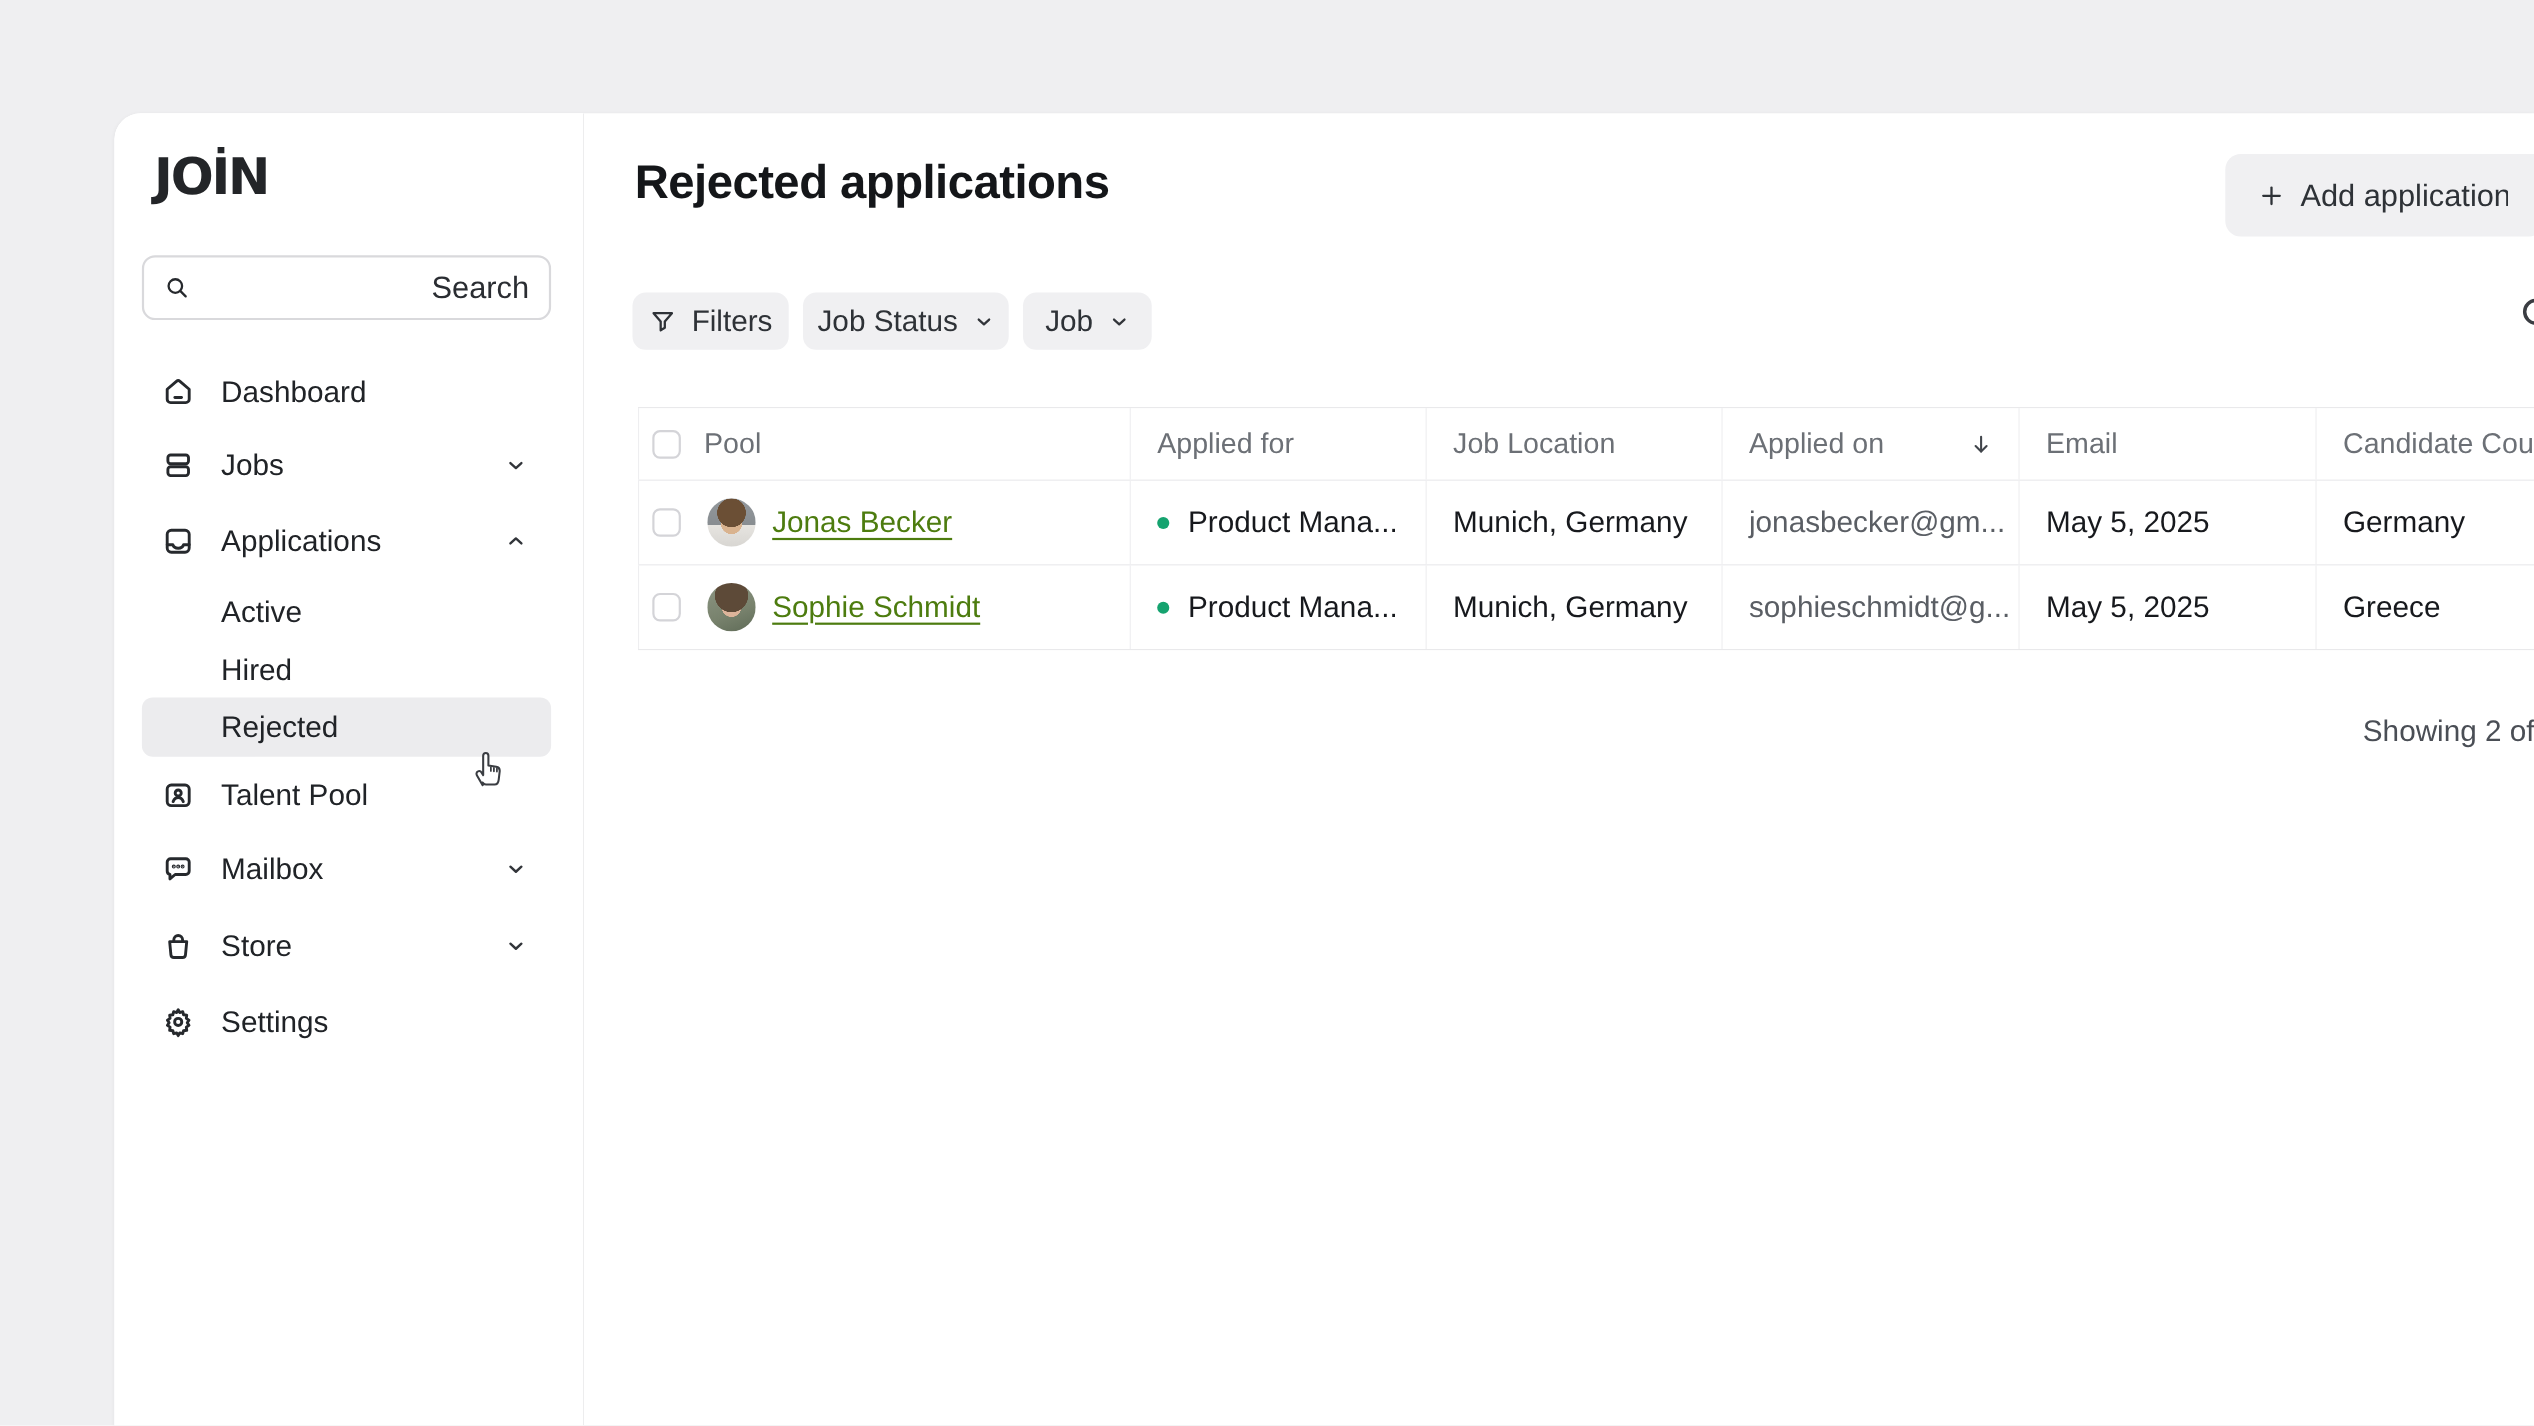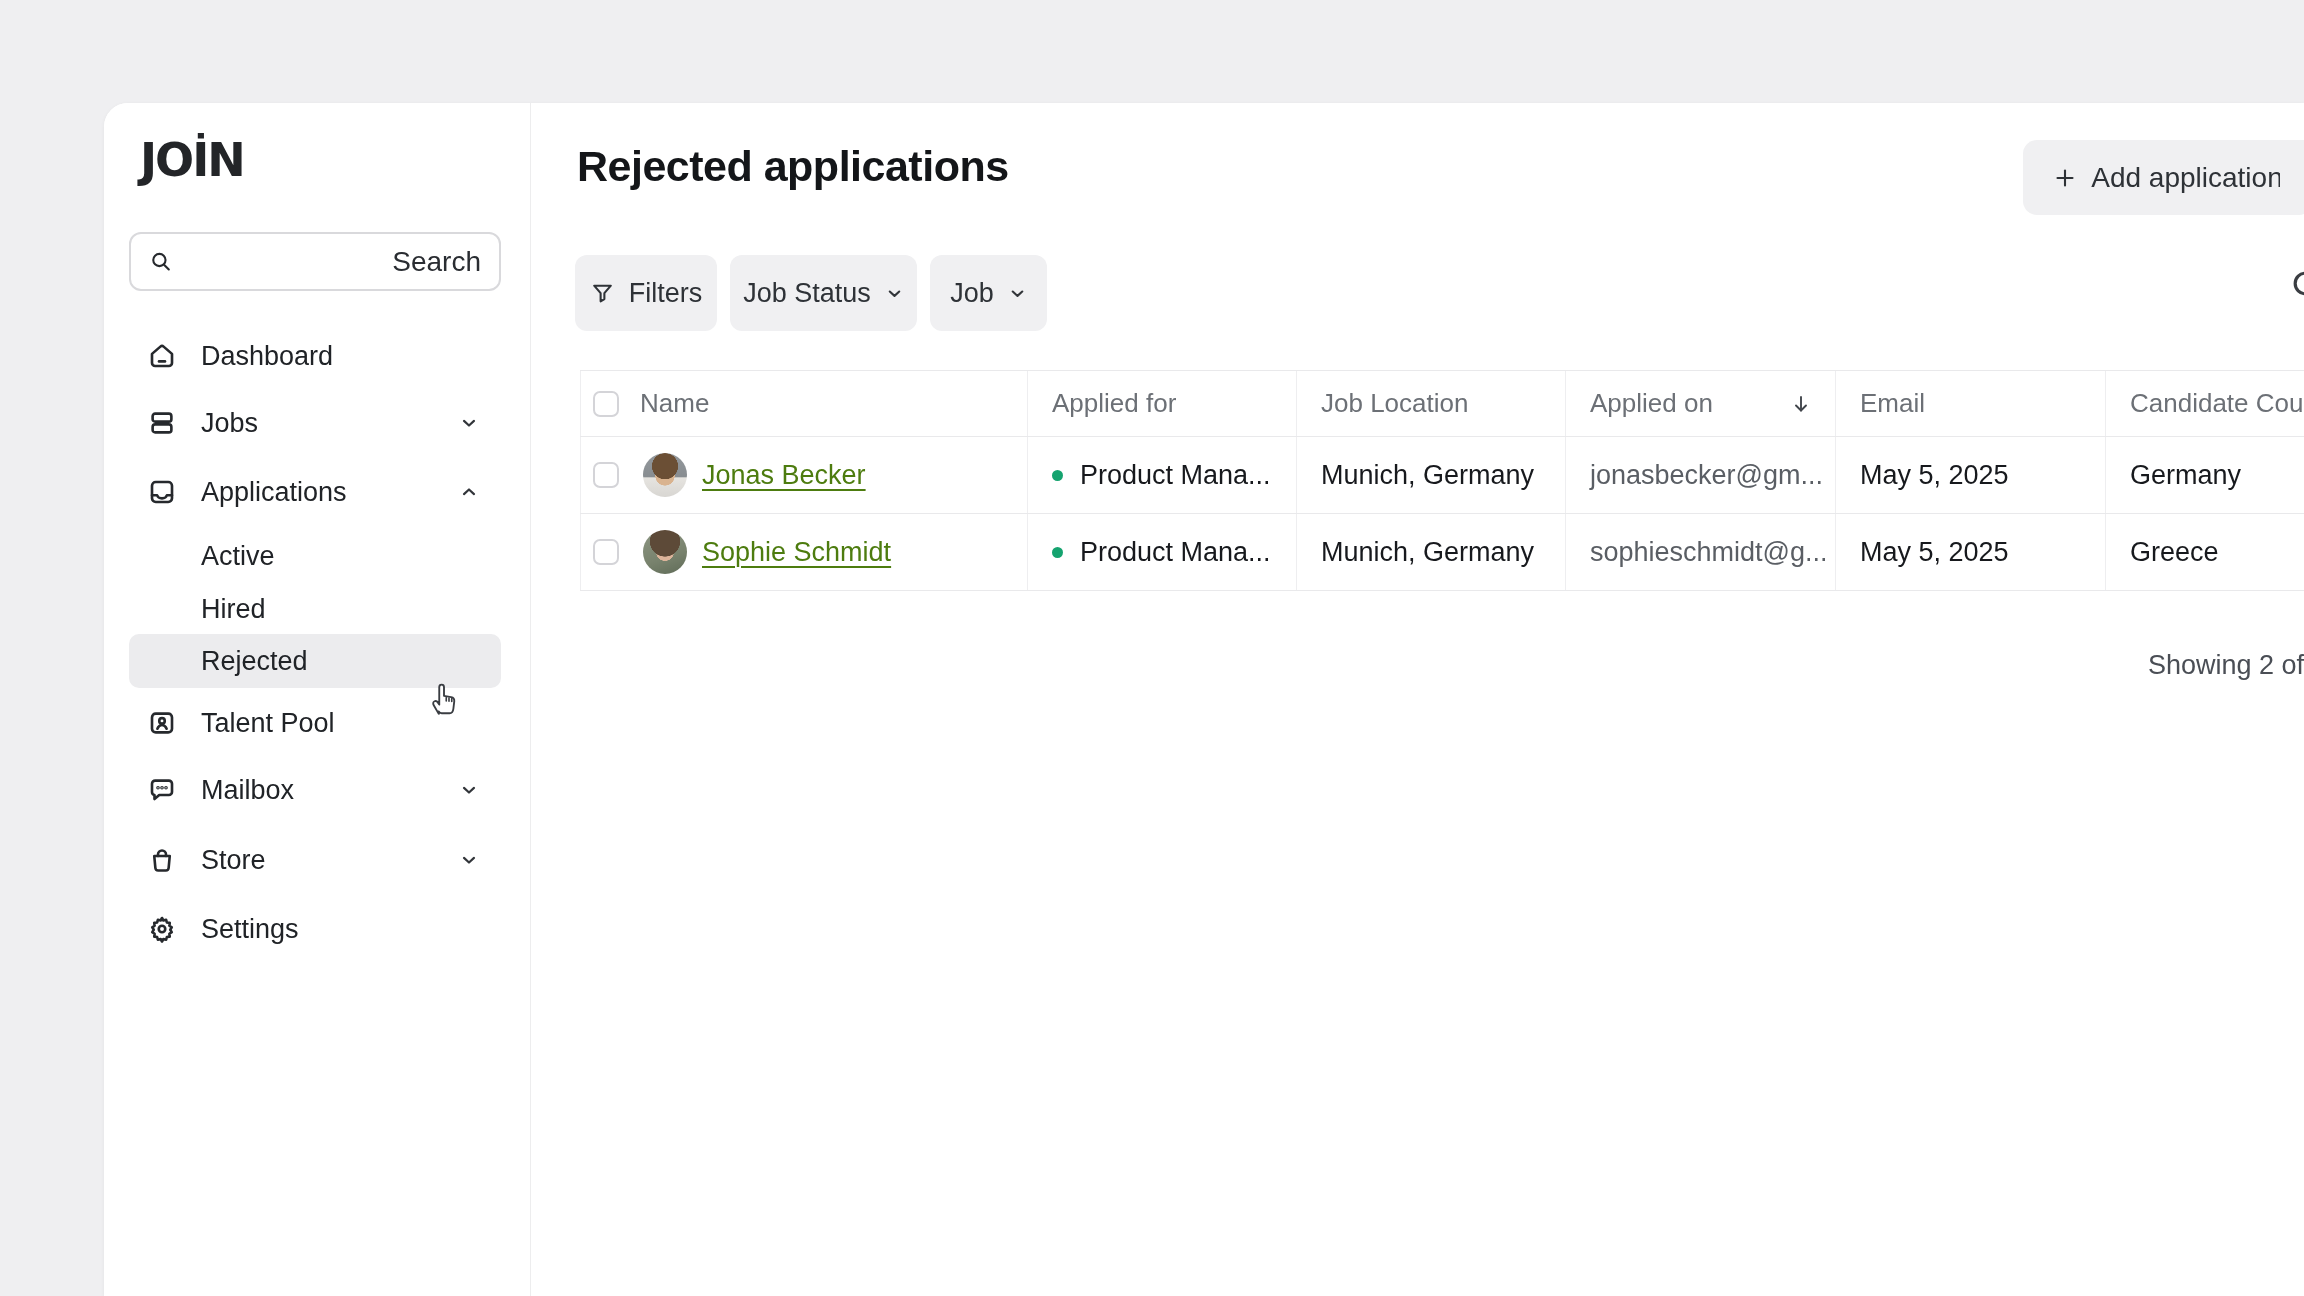--- a/index.html
+++ b/index.html
@@ -43,7 +43,7 @@
   .add-btn { position:absolute; left:1975px; top:140px; width:290px; height:75px;margin-left:48px; }
   .sliver-btn { position:absolute; left:2280px; top:140px; width:60px; height:65px; }
 
-  .filter-btn { height:76px; border-radius:12px; font-size:27px; }
+  .filter-btn { height:52px; border-radius:12px; font-size:27px;margin-top:11px; }
   .filters-btn { position:absolute; left:575px; top:255px; width:142px; }
   .jobstatus-btn { position:absolute; left:730px; top:255px; width:187px; }
   .job-btn { position:absolute; left:930px; top:255px; width:117px; }

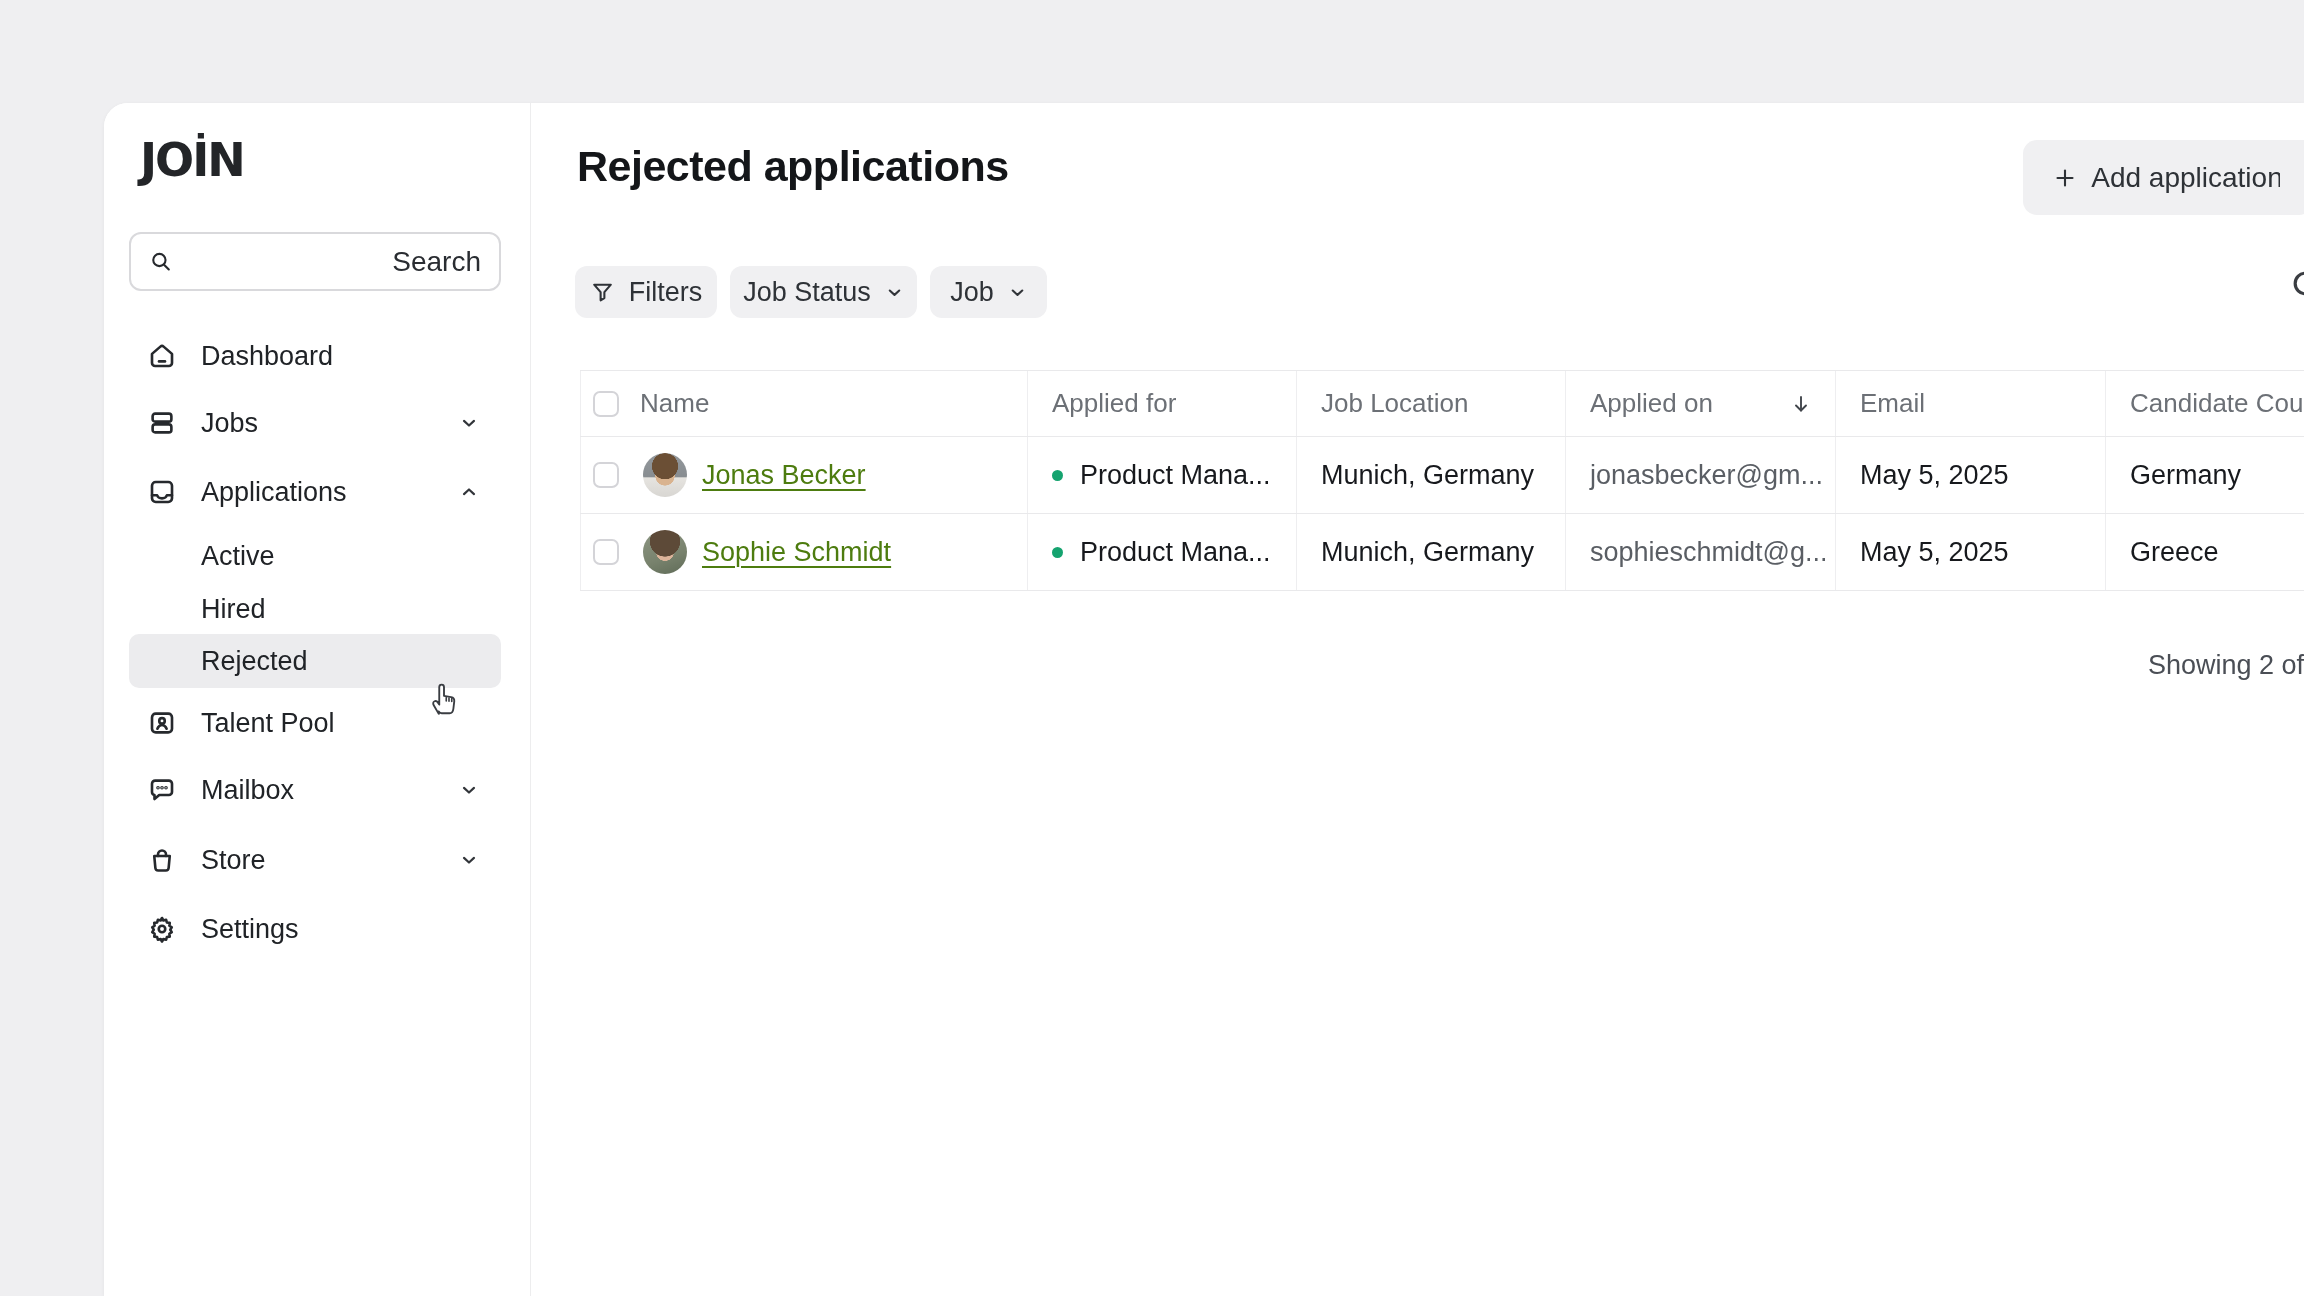--- a/index.html
+++ b/index.html
@@ -249,7 +249,7 @@
   <div class="trow thead">
     <div class="cell c1 th">
       <span class="checkbox"></span>
-      <span>Name</span>
+      <span>Pool</span>
     </div>
     <div class="cell c2 th">
         <span>Applied for</span>

